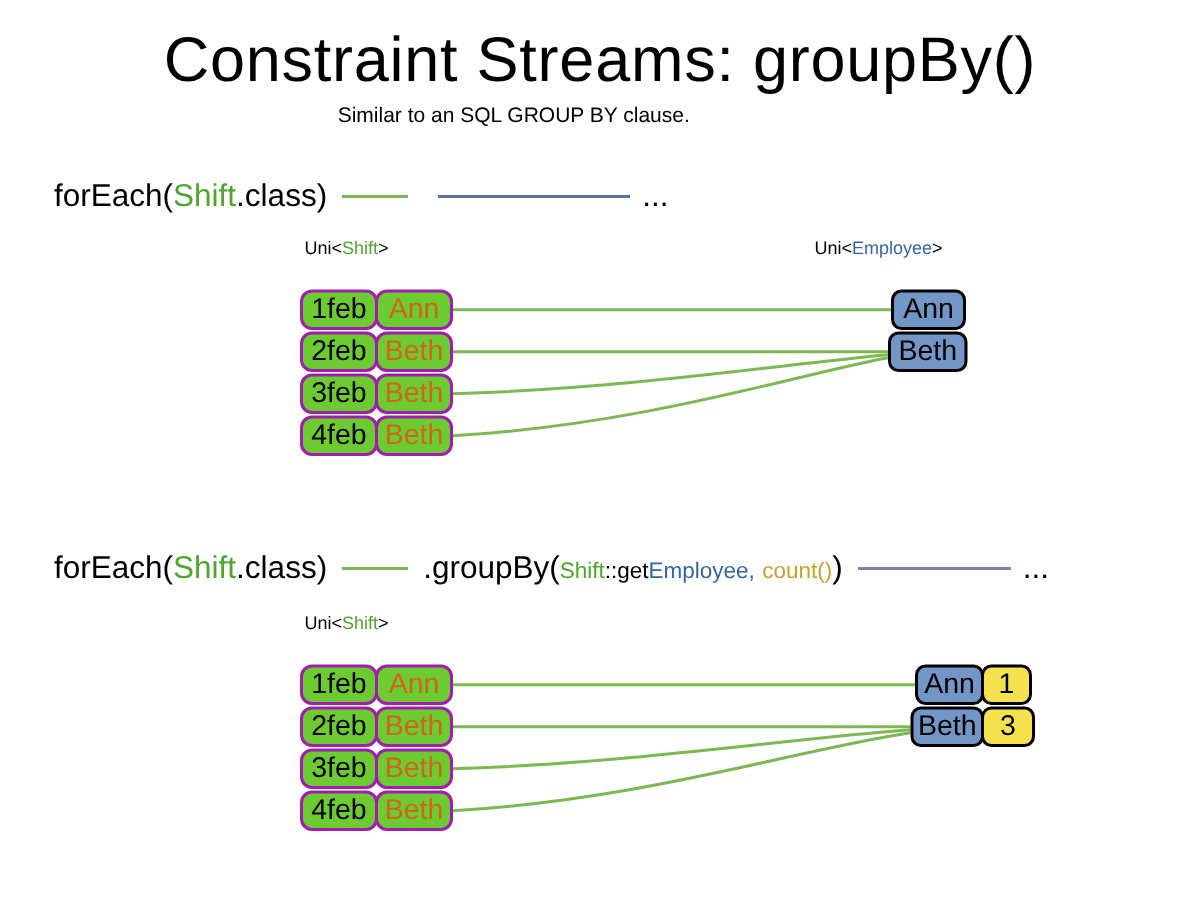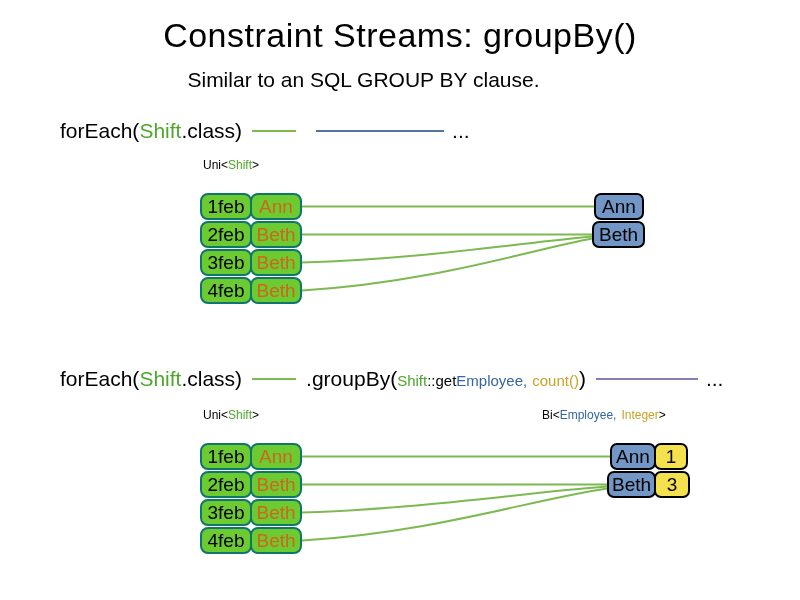--- a/index.html
+++ b/index.html
@@ -15,7 +15,7 @@
   .overlay{position:absolute;left:0;top:0;z-index:1;pointer-events:none;}
   .overlay path{fill:none;stroke:var(--line-green);stroke-width:2;}
   .title{position:absolute;left:0;top:16px;width:800px;margin:0;text-align:center;
-         font-size:34px;font-weight:normal;letter-spacing:0.5px;}
+         font-size:42px;font-weight:normal;letter-spacing:0.5px;}
   .subtitle{position:absolute;left:0;top:68px;width:685px;text-align:center;font-size:21px;margin-left:21px;}
   .codeline{position:absolute;left:60px;height:28px;display:flex;align-items:center;z-index:2;}
   .code{font-size:21px;white-space:pre;}

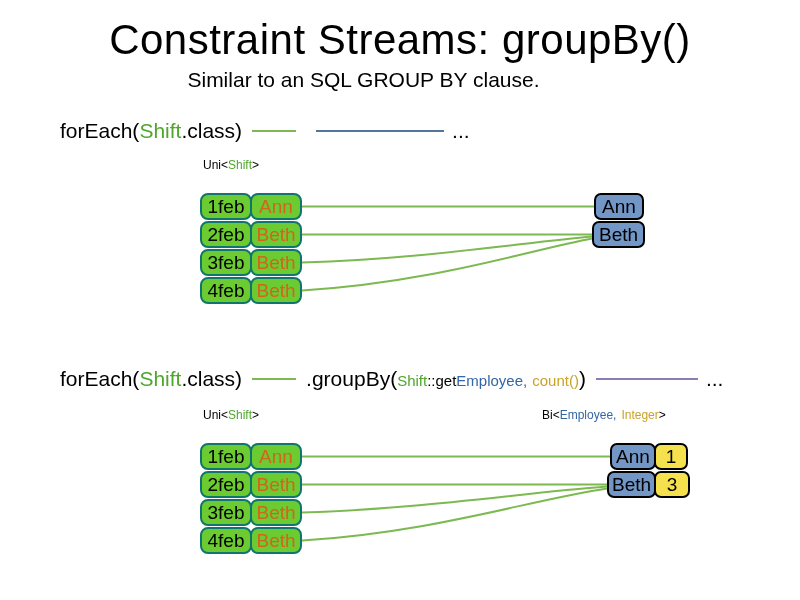--- a/index.html
+++ b/index.html
@@ -16,7 +16,7 @@
   .overlay path{fill:none;stroke:var(--line-green);stroke-width:2;}
   .title{position:absolute;left:0;top:16px;width:800px;margin:0;text-align:center;
          font-size:42px;font-weight:normal;letter-spacing:0.5px;}
-  .subtitle{position:absolute;left:0;top:68px;width:685px;text-align:center;font-size:21px;margin-left:21px;}
+  .subtitle{position:absolute;left:0;top:68px;width:685px;text-align:center;font-size:14px;}
   .codeline{position:absolute;left:60px;height:28px;display:flex;align-items:center;z-index:2;}
   .code{font-size:21px;white-space:pre;}
   .code .small{font-size:15px;}

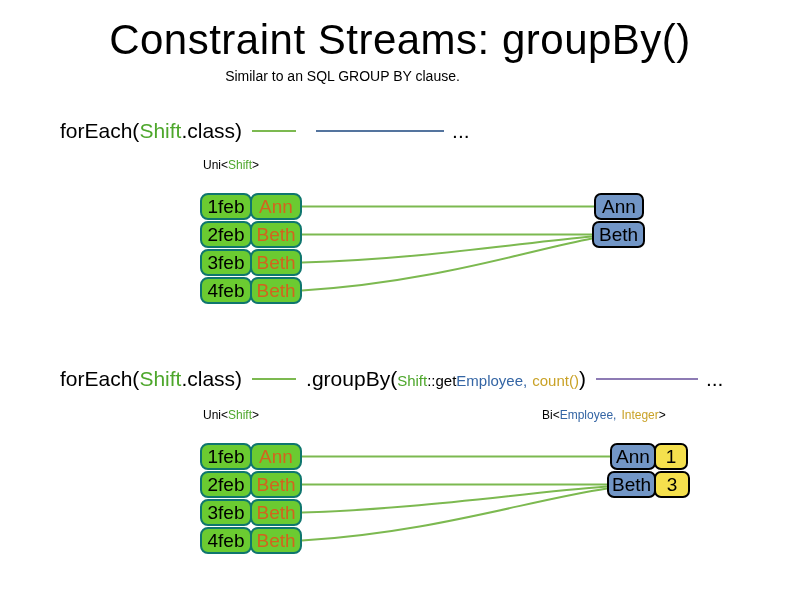--- a/index.html
+++ b/index.html
@@ -17,7 +17,7 @@
   .title{position:absolute;left:0;top:16px;width:800px;margin:0;text-align:center;
          font-size:42px;font-weight:normal;letter-spacing:0.5px;}
   .subtitle{position:absolute;left:0;top:68px;width:685px;text-align:center;font-size:14px;}
-  .codeline{position:absolute;left:60px;height:28px;display:flex;align-items:center;z-index:2;}
+  .codeline{position:absolute;left:36px;height:28px;display:flex;align-items:center;z-index:2;}
   .code{font-size:21px;white-space:pre;}
   .code .small{font-size:15px;}
   .c-green{color:var(--green-text);}

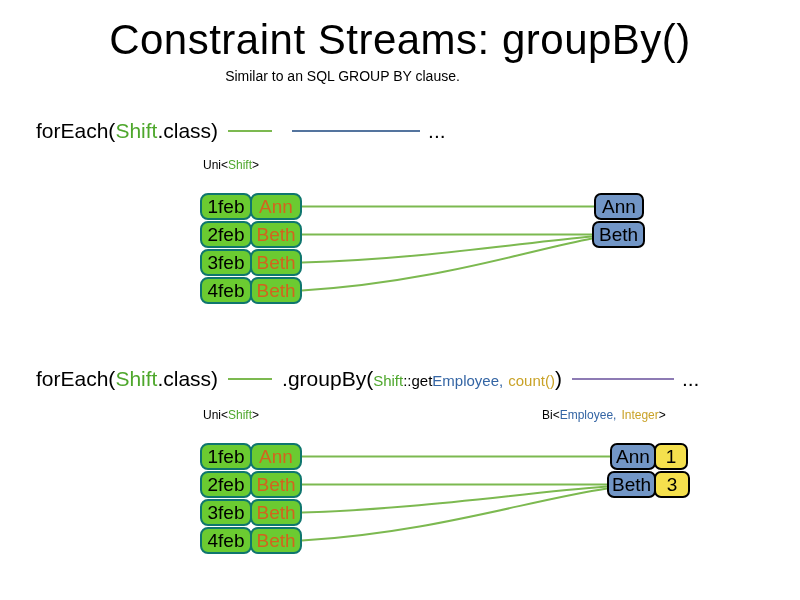--- a/index.html
+++ b/index.html
@@ -73,6 +73,7 @@
   </div>
 
   <div class="typelabel" style="left:203px;top:158px;"><span>Uni&lt;</span><span class="c-green">Shift</span><span>&gt;</span></div>
+  <div class="typelabel" style="left:543px;top:158px;"><span>Uni&lt;</span><span class="c-blue">Employee</span><span>&gt;</span></div>
 
   <div class="shift-row" style="left:200px;top:193px;">
     <div class="cell date-cell">1feb</div>

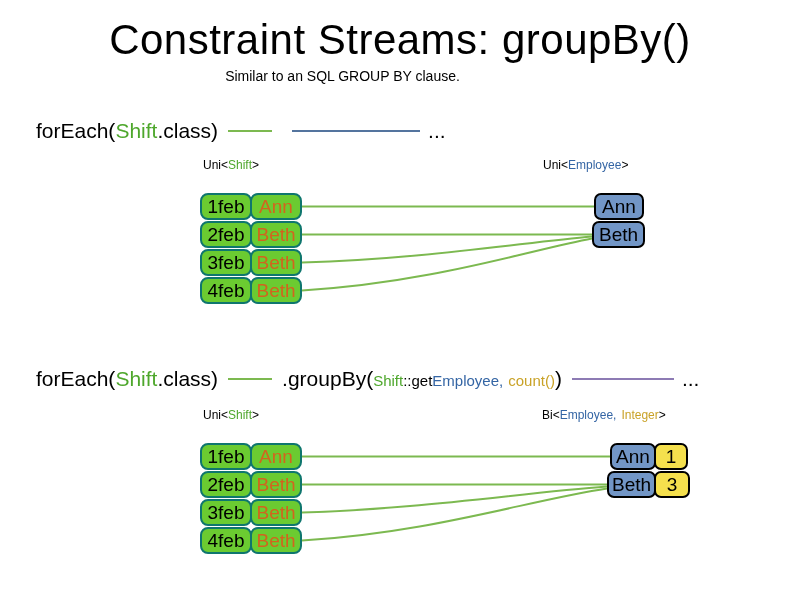--- a/index.html
+++ b/index.html
@@ -29,7 +29,7 @@
   .purple-line{background:var(--line-purple);width:102px;margin:0 8px 0 10px;}
   .typelabel{position:absolute;font-size:12px;z-index:2;white-space:pre;}
   .shift-row{position:absolute;display:flex;z-index:2;}
-  .cell{box-sizing:border-box;height:27px;border:2px solid #0f766e;border-radius:8px;
+  .cell{box-sizing:border-box;height:27px;border:2px solid #a21caf;border-radius:8px;
         background:var(--green-fill);display:flex;align-items:center;justify-content:center;
         font-size:19px;}
   .date-cell{width:52px;position:relative;z-index:3;}

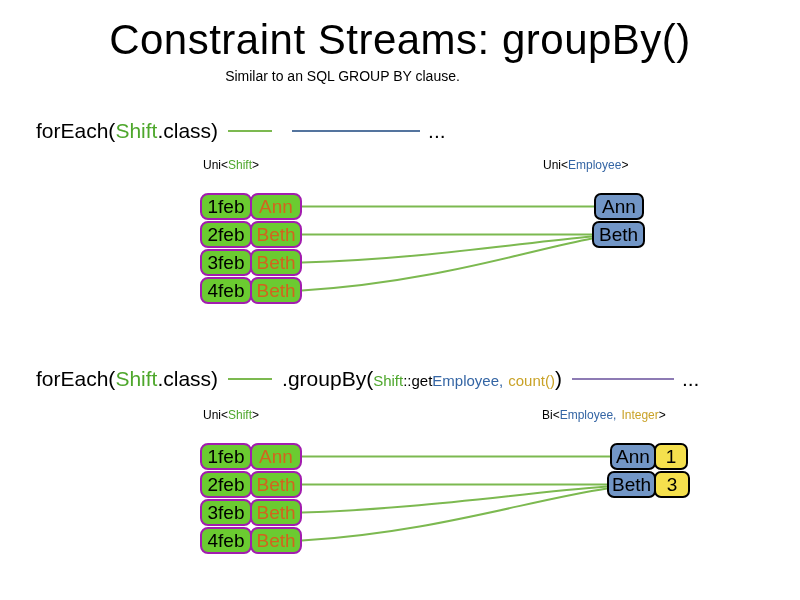--- a/index.html
+++ b/index.html
@@ -104,7 +104,6 @@
   </div>
 
   <div class="typelabel" style="left:203px;top:408px;"><span>Uni&lt;</span><span class="c-green">Shift</span><span>&gt;</span></div>
-  <div class="typelabel" style="left:542px;top:408px;"><span>Bi&lt;</span><span class="c-blue">Employee,</span><span class="c-gold ml">Integer</span><span>&gt;</span></div>
 
   <div class="shift-row" style="left:200px;top:443px;">
     <div class="cell date-cell">1feb</div>

